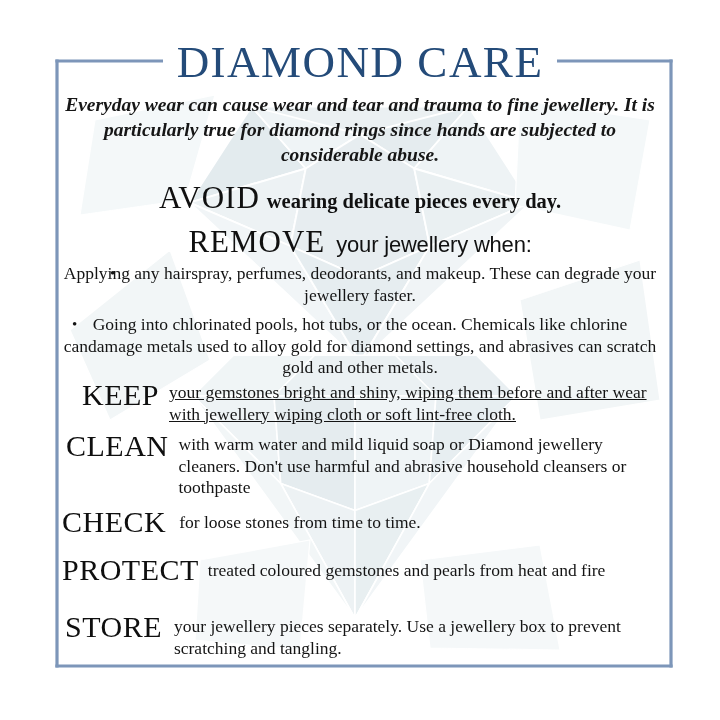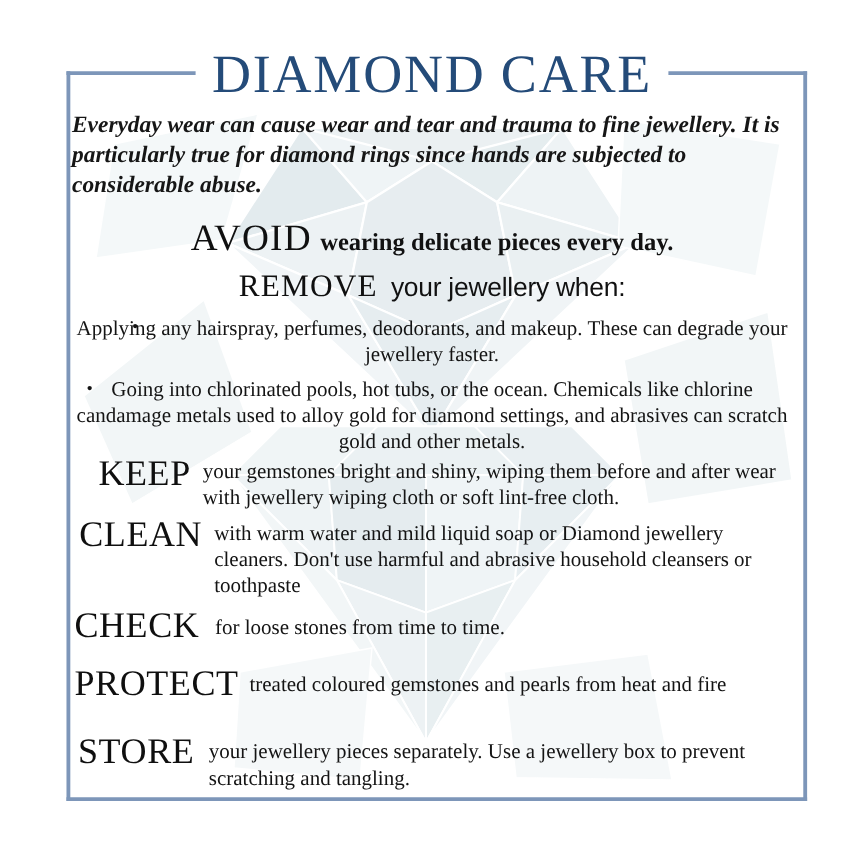--- a/index.html
+++ b/index.html
@@ -53,7 +53,7 @@
   .intro{
     position:absolute;
     top:92px;left:60px;width:600px;
-    text-align:left;
+    text-align:center;
     font-style:italic;
     font-weight:bold;
     font-size:19.5px;

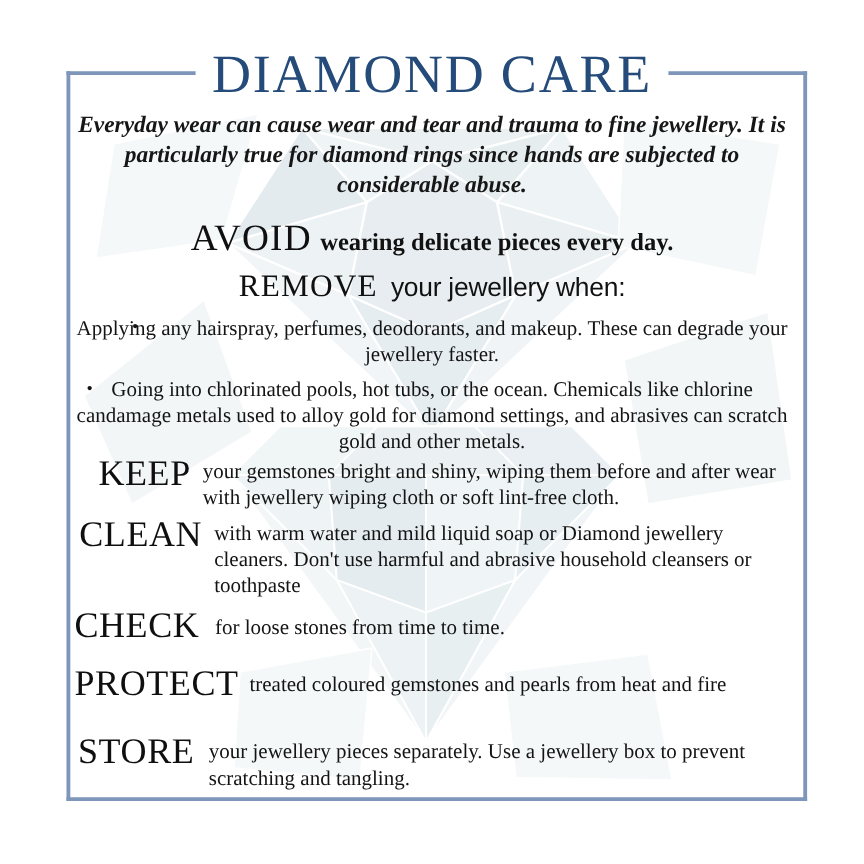--- a/index.html
+++ b/index.html
@@ -83,7 +83,7 @@
     letter-spacing:1px;
   }
   .kw-avoid{ font-size:31px; }
-  .kw-remove{ font-size:26px; }
+  .kw-remove{ font-size:31px; }
 
   .after-avoid{
     font-family:"Liberation Serif", serif;

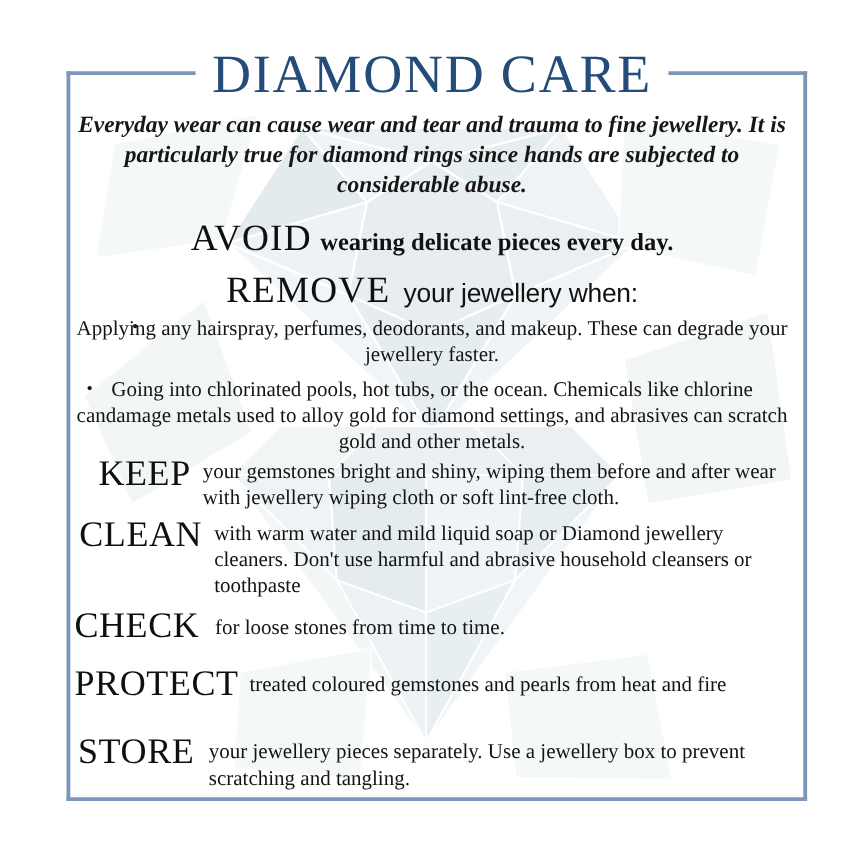--- a/index.html
+++ b/index.html
@@ -150,7 +150,7 @@
 
   #row-keep{ top:378px;justify-content:space-between; }
   #row-keep .kw{ padding-left:22px; }
-  #row-keep .body{ padding-top:4px; }
+  #row-keep .body{ padding-top:4px;text-decoration:underline; }
 
   #row-clean{ top:429px; }
   #row-clean .kw{ padding-left:6px; }

